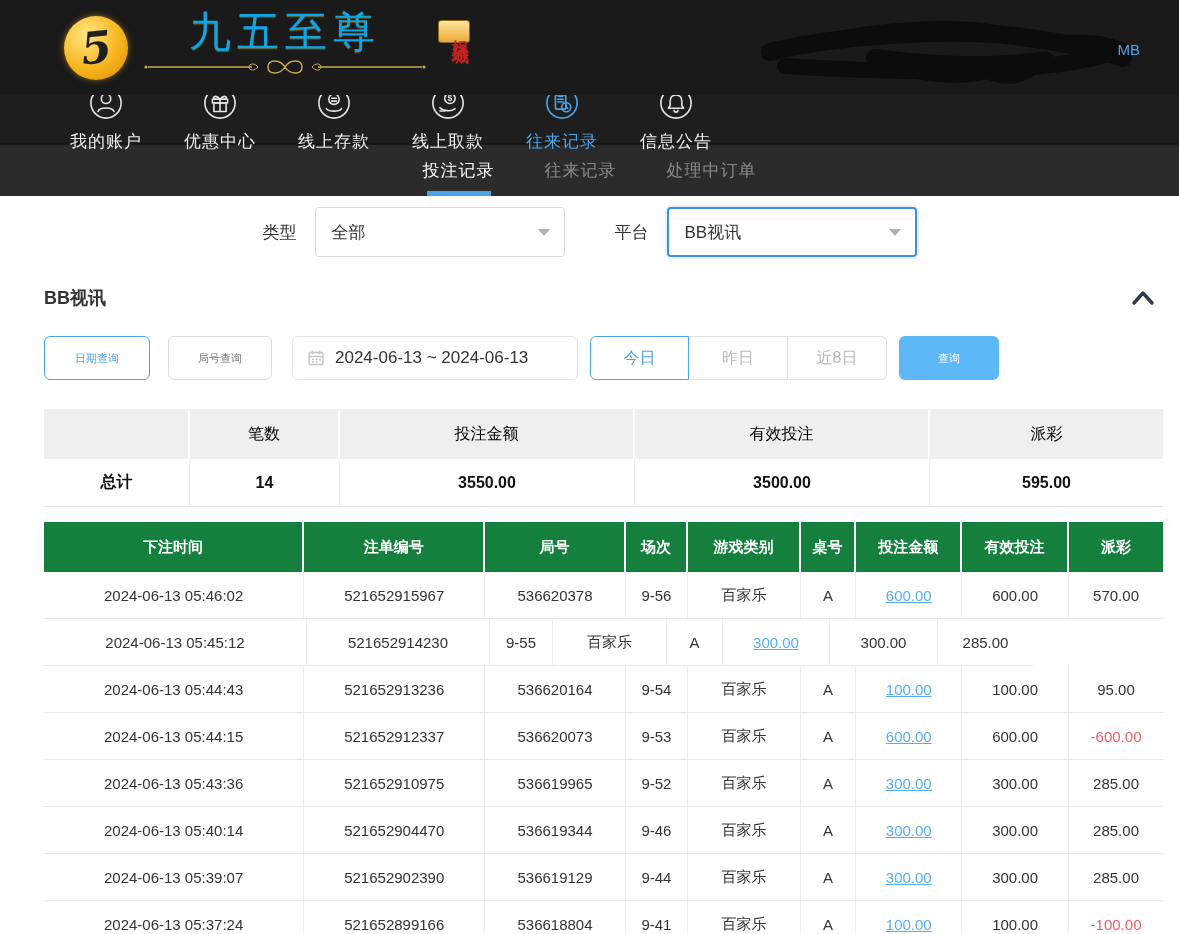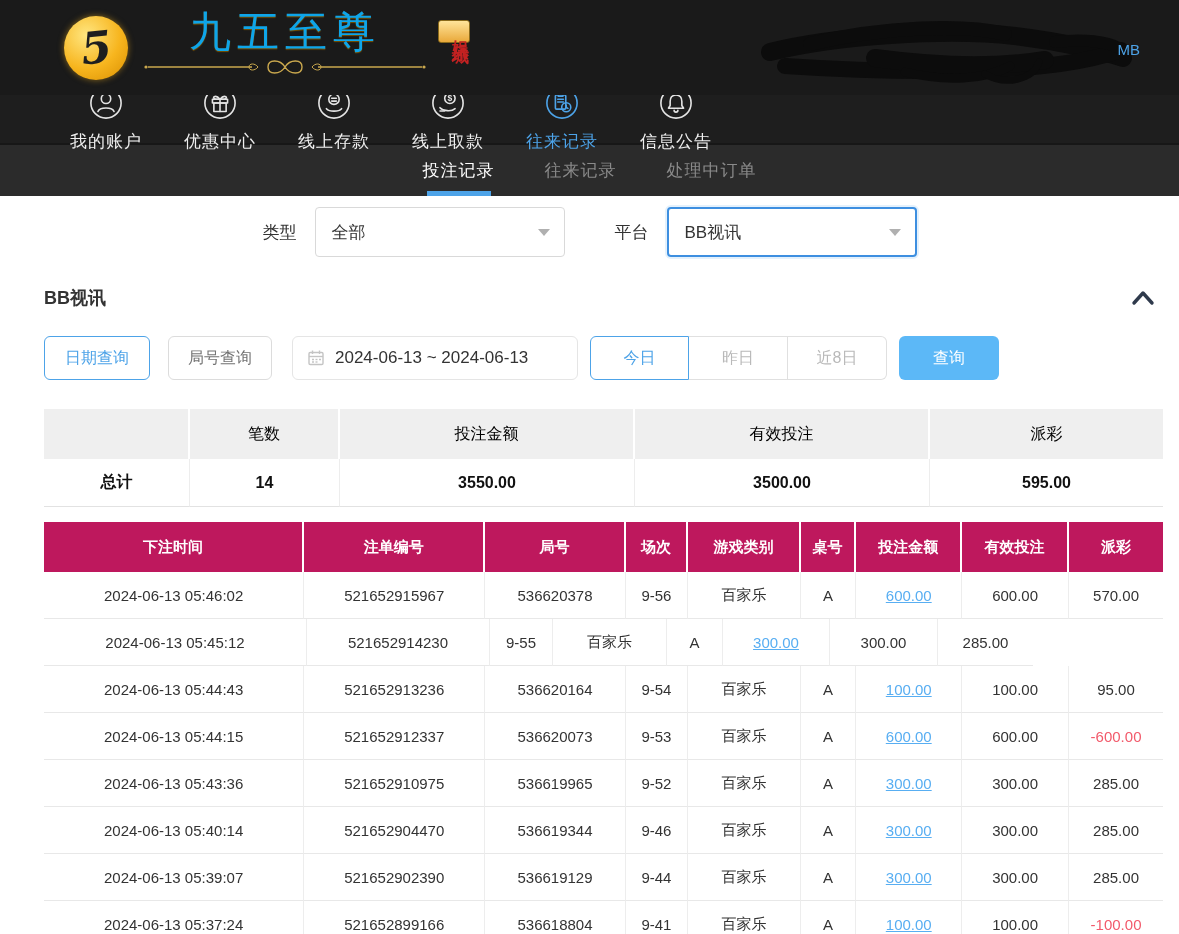--- a/index.html
+++ b/index.html
@@ -70,7 +70,7 @@
   
   .toolbar { margin:26px 16px 0 44px; display:flex; align-items:center; }
   .btn { height:44px; display:flex; align-items:center; justify-content:center;
-    border-radius:6px; font-size:16px; cursor:pointer; background:#fff; }
+    border-radius:6px; font-size:11px; cursor:pointer; background:#fff; }
   .btn-outline-blue { width:106px; border:1px solid #4da3e8; color:#4da3e8; }
   .btn-outline-gray { width:104px; border:1px solid #dcdcdc; color:#737373; margin-left:18px; }
   .date-input { margin-left:20px; width:286px; height:44px; border:1px solid #e5e5e5;

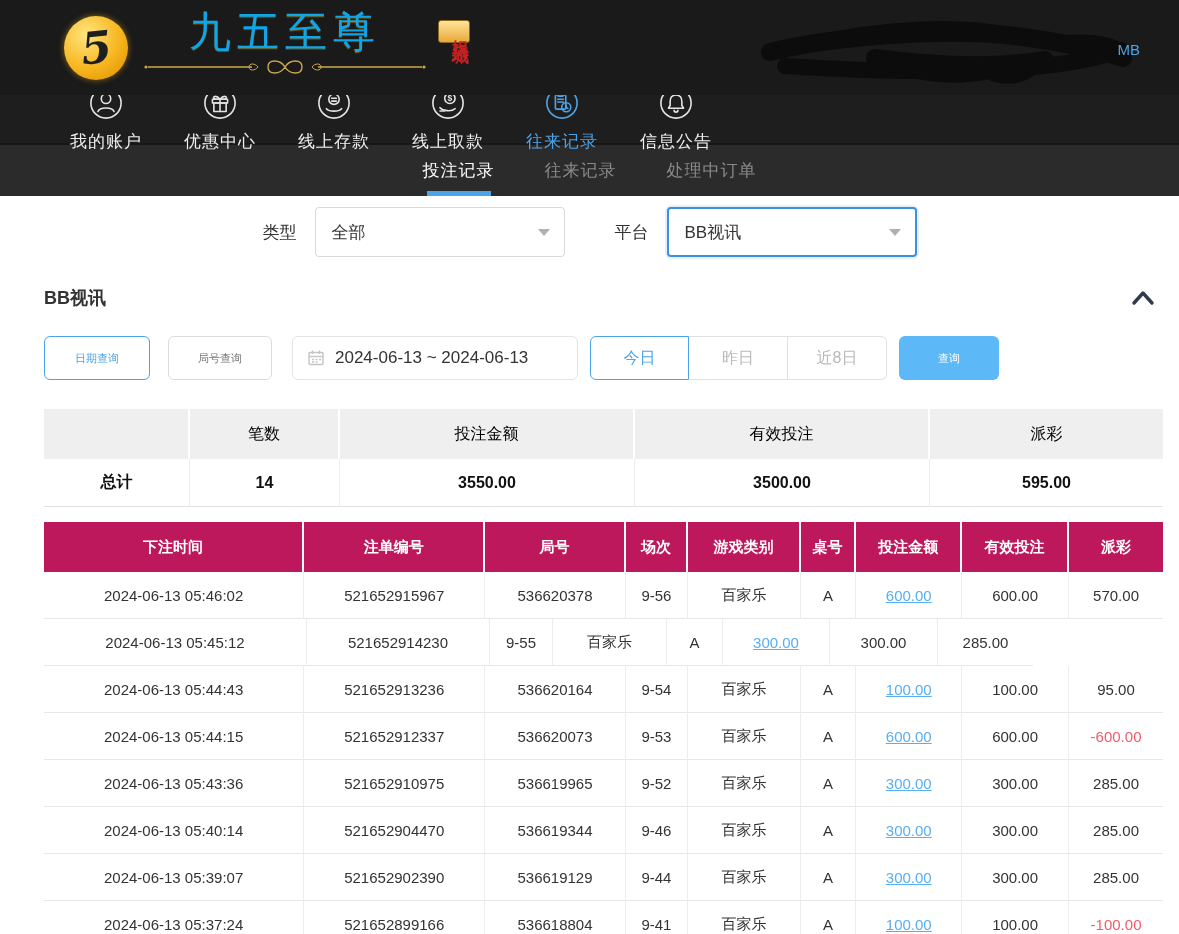--- a/index.html
+++ b/index.html
@@ -101,7 +101,7 @@
   
   .bet-table { margin:15px 16px 0 44px; width:1119px; }
   .trow { display:flex; }
-  .th { height:50px; background:#be185d; color:#fff; font-size:15px; font-weight:bold;
+  .th { height:50px; background:#15803d; color:#fff; font-size:15px; font-weight:bold;
     display:flex; align-items:center; justify-content:center; border-right:2px solid #fff; }
   .th:last-child { border-right:none; }
   .td { height:47px; display:flex; align-items:center; justify-content:center;

